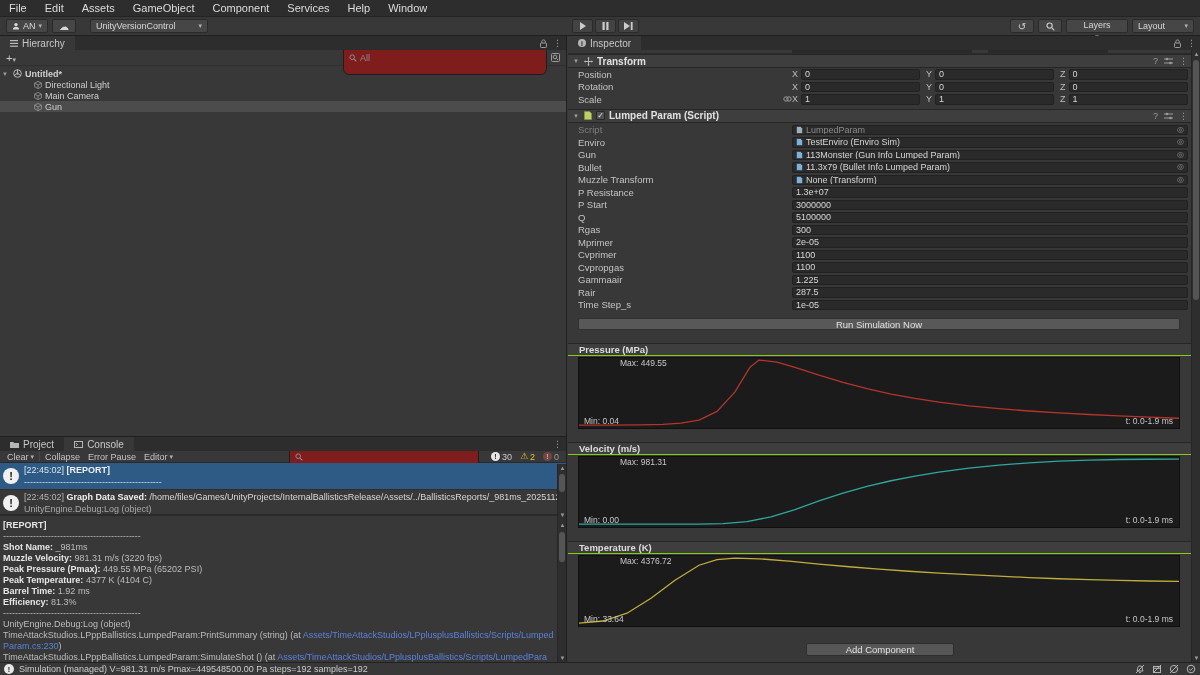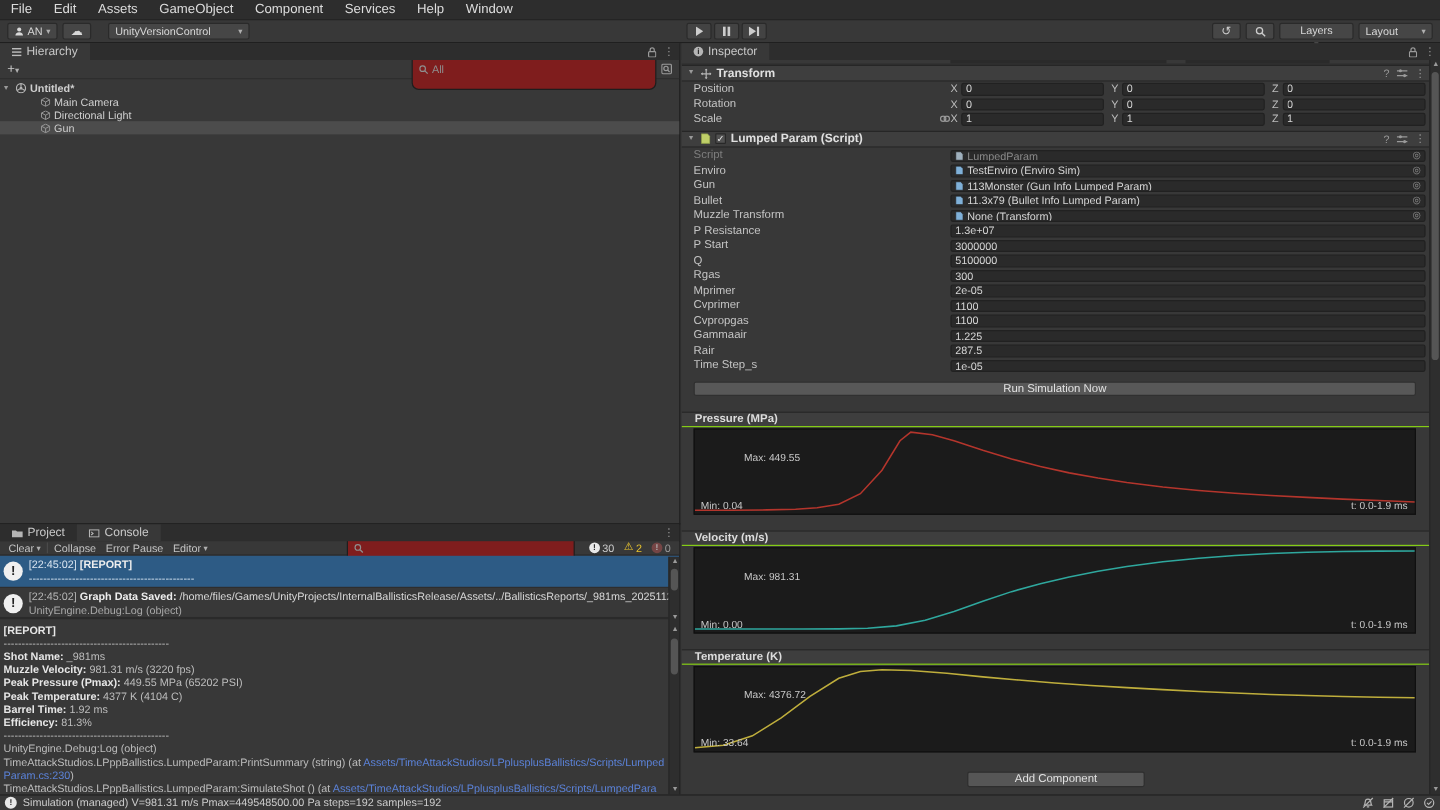--- a/index.html
+++ b/index.html
@@ -243,14 +243,14 @@
           <path d="M4 0.4 L7.4 2.2 V5.8 L4 7.6 L0.6 5.8 V2.2 Z" fill="none" stroke="#9a9a9a" stroke-width="0.8"></path>
           <path d="M0.6 2.2 L4 4 L7.4 2.2 M4 4 V7.6" fill="none" stroke="#9a9a9a" stroke-width="0.8"></path>
         </svg>
-        <span>Main Camera</span>
+        <span>Directional Light</span>
       </div>
       <div class="trow child">
         <svg width="8" height="8" viewBox="0 0 8 8">
           <path d="M4 0.4 L7.4 2.2 V5.8 L4 7.6 L0.6 5.8 V2.2 Z" fill="none" stroke="#9a9a9a" stroke-width="0.8"></path>
           <path d="M0.6 2.2 L4 4 L7.4 2.2 M4 4 V7.6" fill="none" stroke="#9a9a9a" stroke-width="0.8"></path>
         </svg>
-        <span>Directional Light</span>
+        <span>Main Camera</span>
       </div>
       <div class="trow child selected">
         <svg width="8" height="8" viewBox="0 0 8 8">

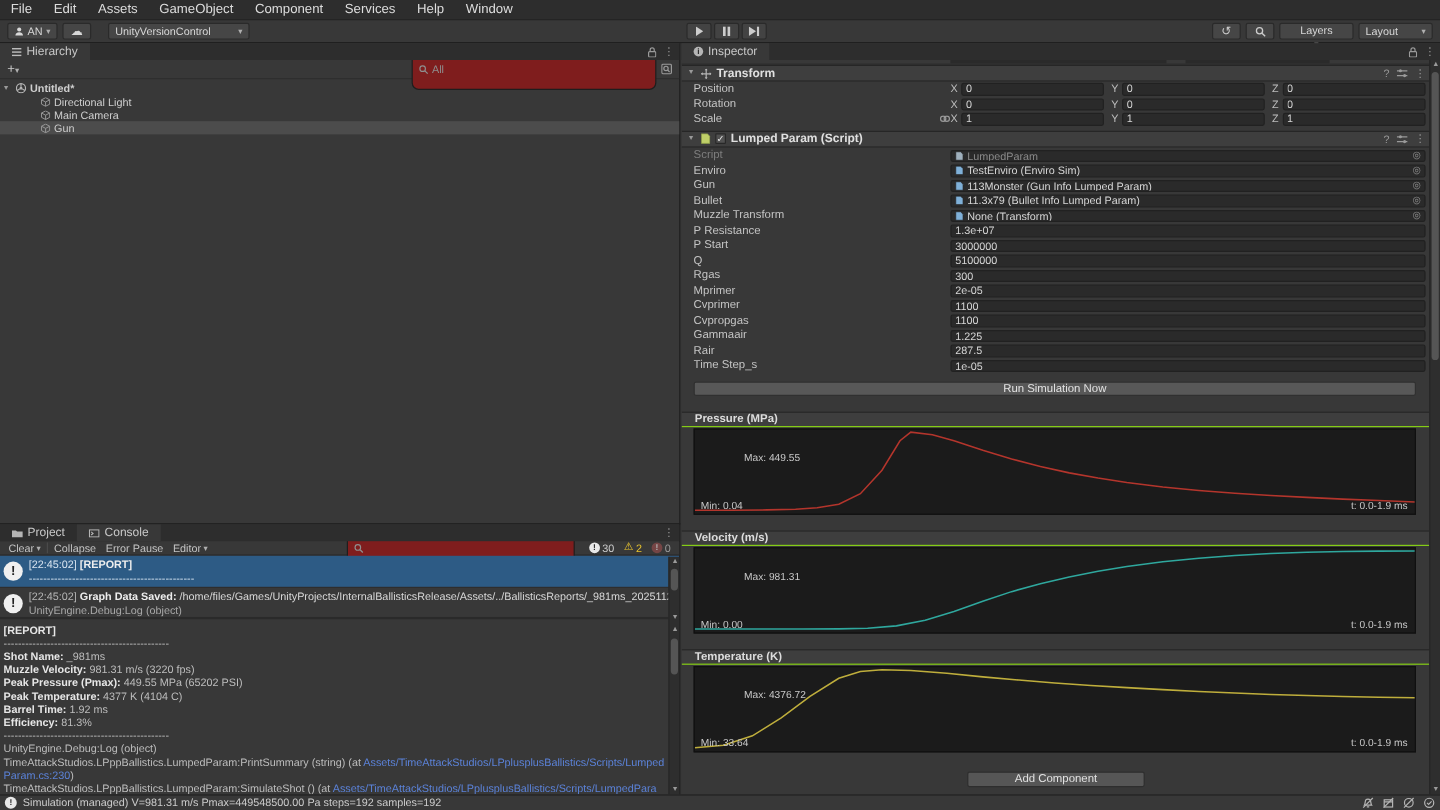--- a/index.html
+++ b/index.html
@@ -110,7 +110,7 @@
     display:flex; align-items:center; padding:0 11px; font-size:9.5px; font-weight:bold; color:#dddddd;text-align:right; }
   .graph { position:relative; margin:1px 12px 0 10px; height:72px; background:#1b1b1b; border:1px solid #101010; }
   .graph svg { position:absolute; inset:0; width:100%; height:100%; }
-  .g-max { position:absolute; top:18px; left:5px; font-size:8.5px; color:#c8c8c8;padding-left:36px; }
+  .g-max { position:absolute; top:0; left:5px; font-size:8.5px; color:#c8c8c8;padding-left:36px; }
   .g-min { position:absolute; bottom:2px; left:5px; font-size:8.5px; color:#c8c8c8; }
   .g-t { position:absolute; bottom:2px; right:6px; font-size:8.5px; color:#c8c8c8; }
   .addcomp-row { display:flex; justify-content:center; margin-top:16px; }

